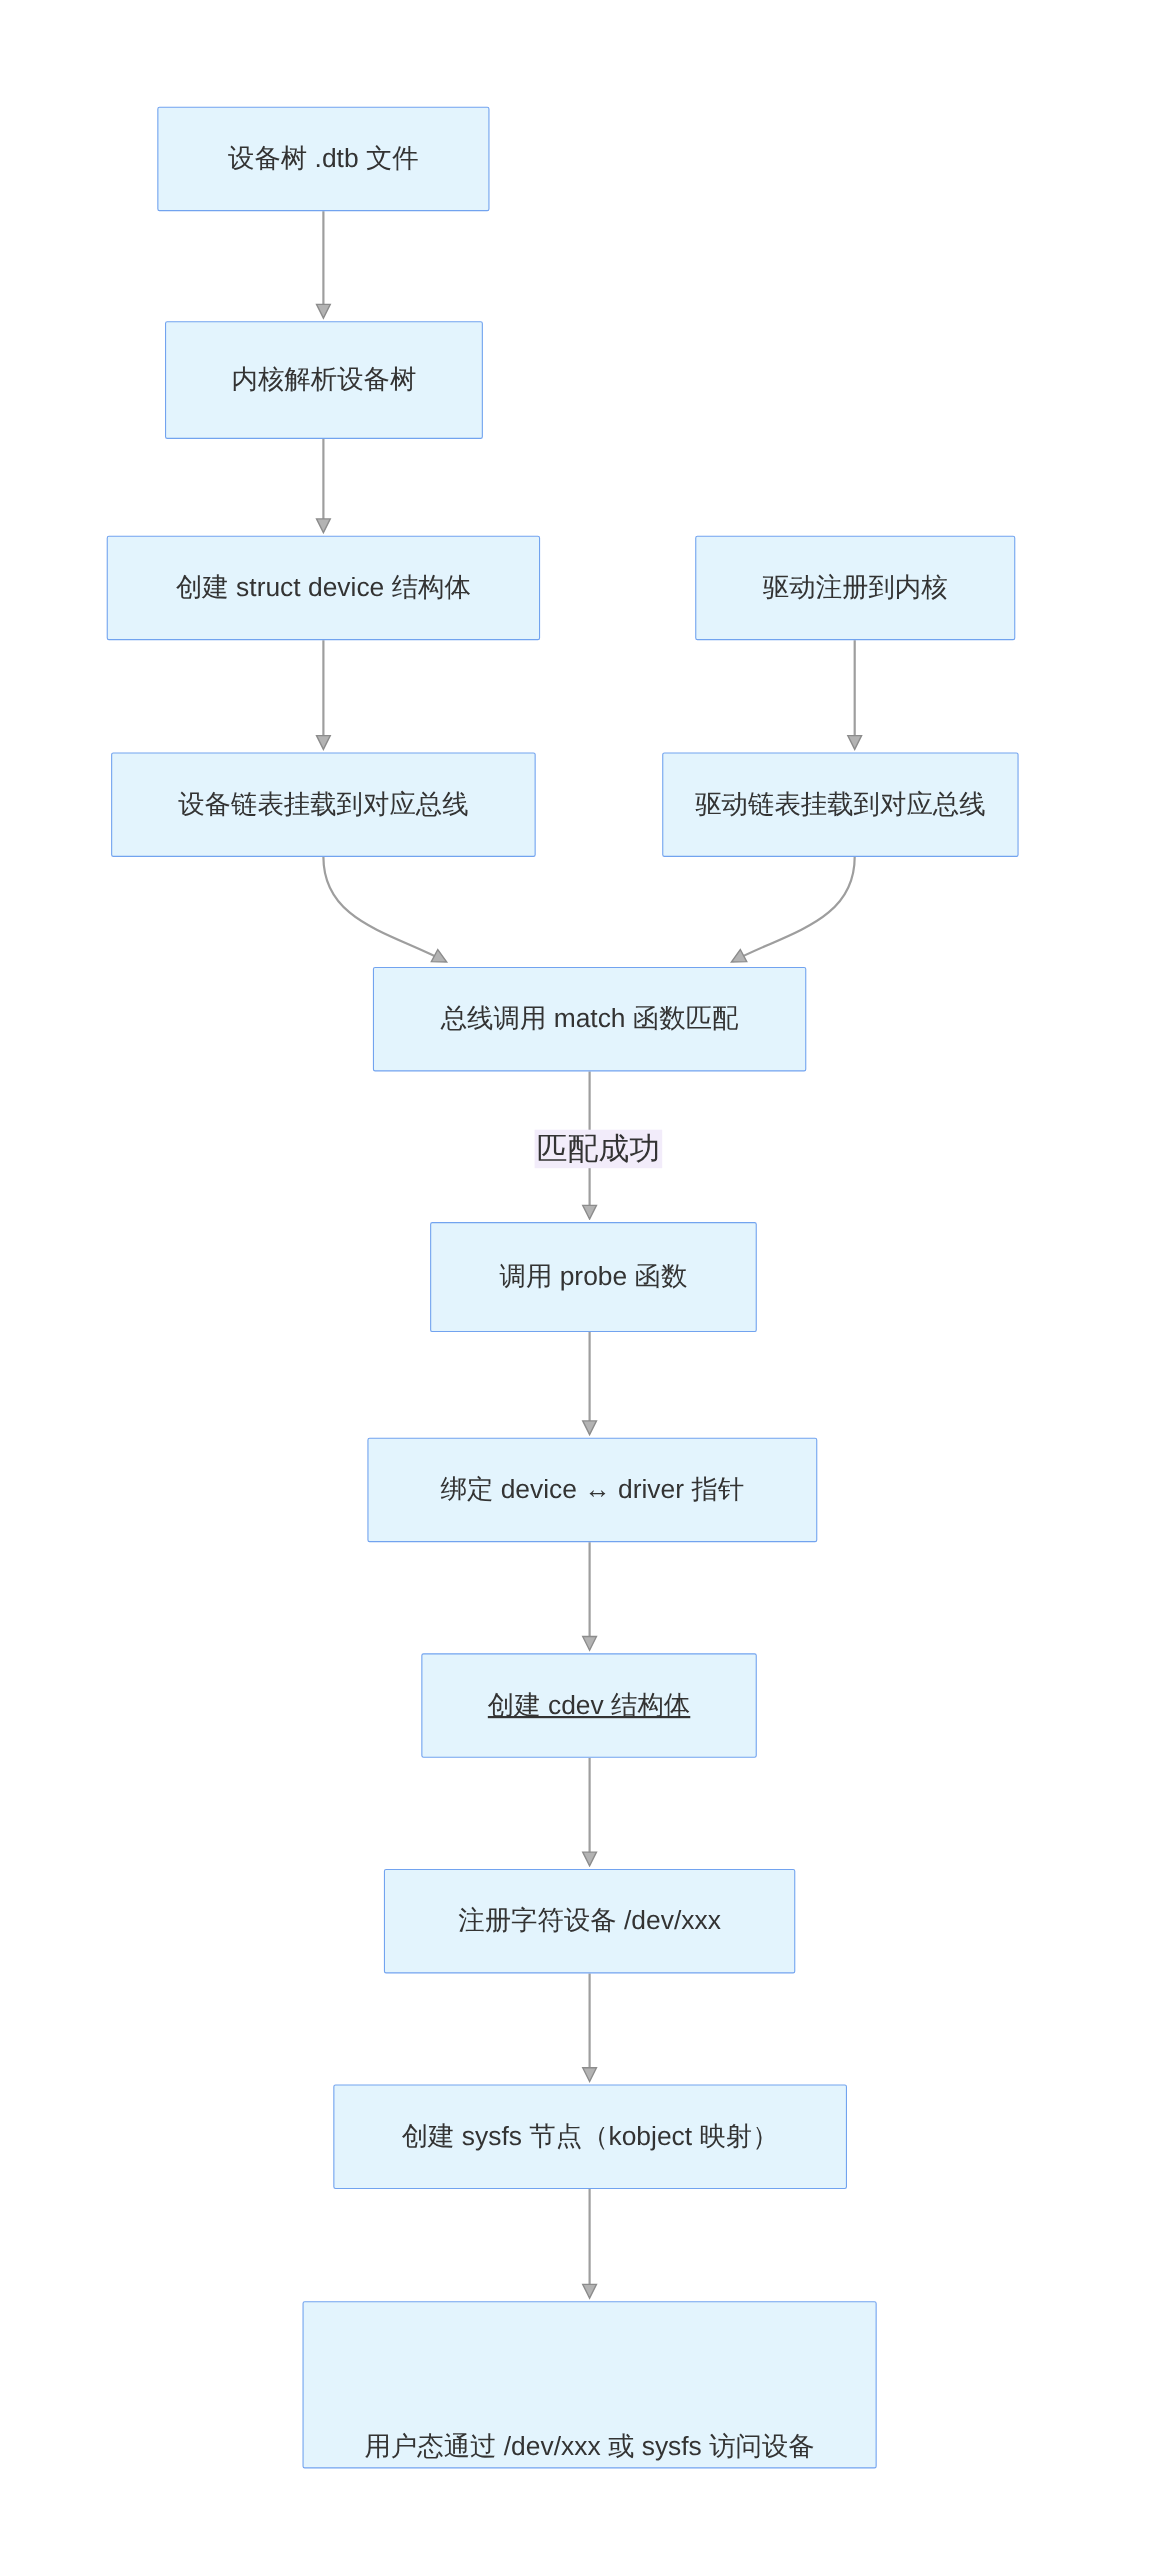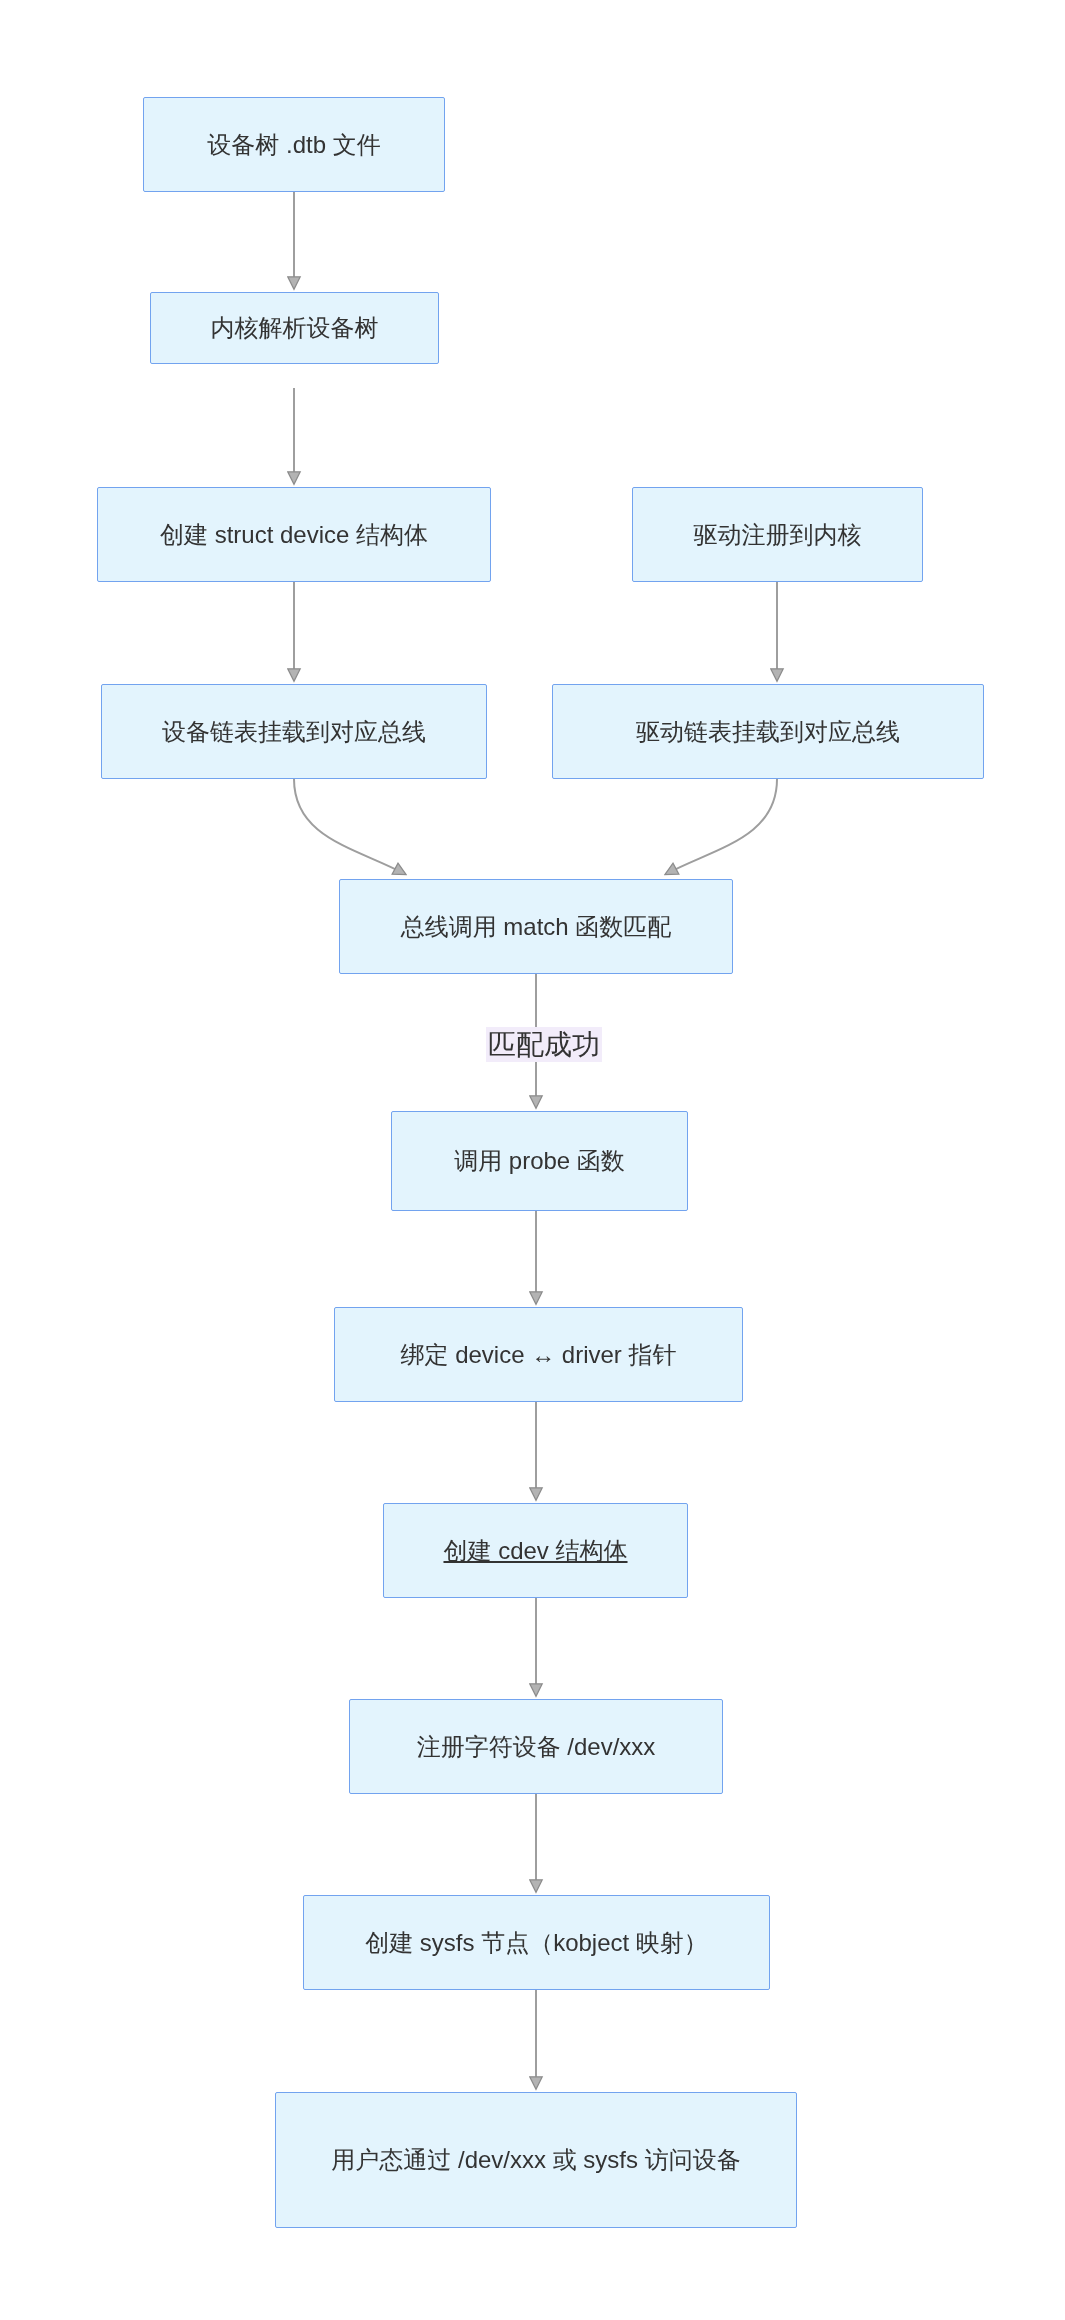--- a/index.html
+++ b/index.html
@@ -49,7 +49,7 @@
   .node .label { display: inline-block; padding: 0 10px; }
 
   .n-dtb     { left: 143px; top:   97px; width: 302px; height: 95px; }
-  .n-parse   { left: 150px; top:  292px; width: 289px; height: 72px; }
+  .n-parse   { left: 150px; top:  292px; width: 289px; height: 107px; }
   .n-sdev    { left:  97px; top:  487px; width: 394px; height: 95px; }
   .n-dlist   { left: 101px; top:  684px; width: 386px; height: 95px; }
   .n-dreg    { left: 632px; top:  487px; width: 291px; height: 95px; }

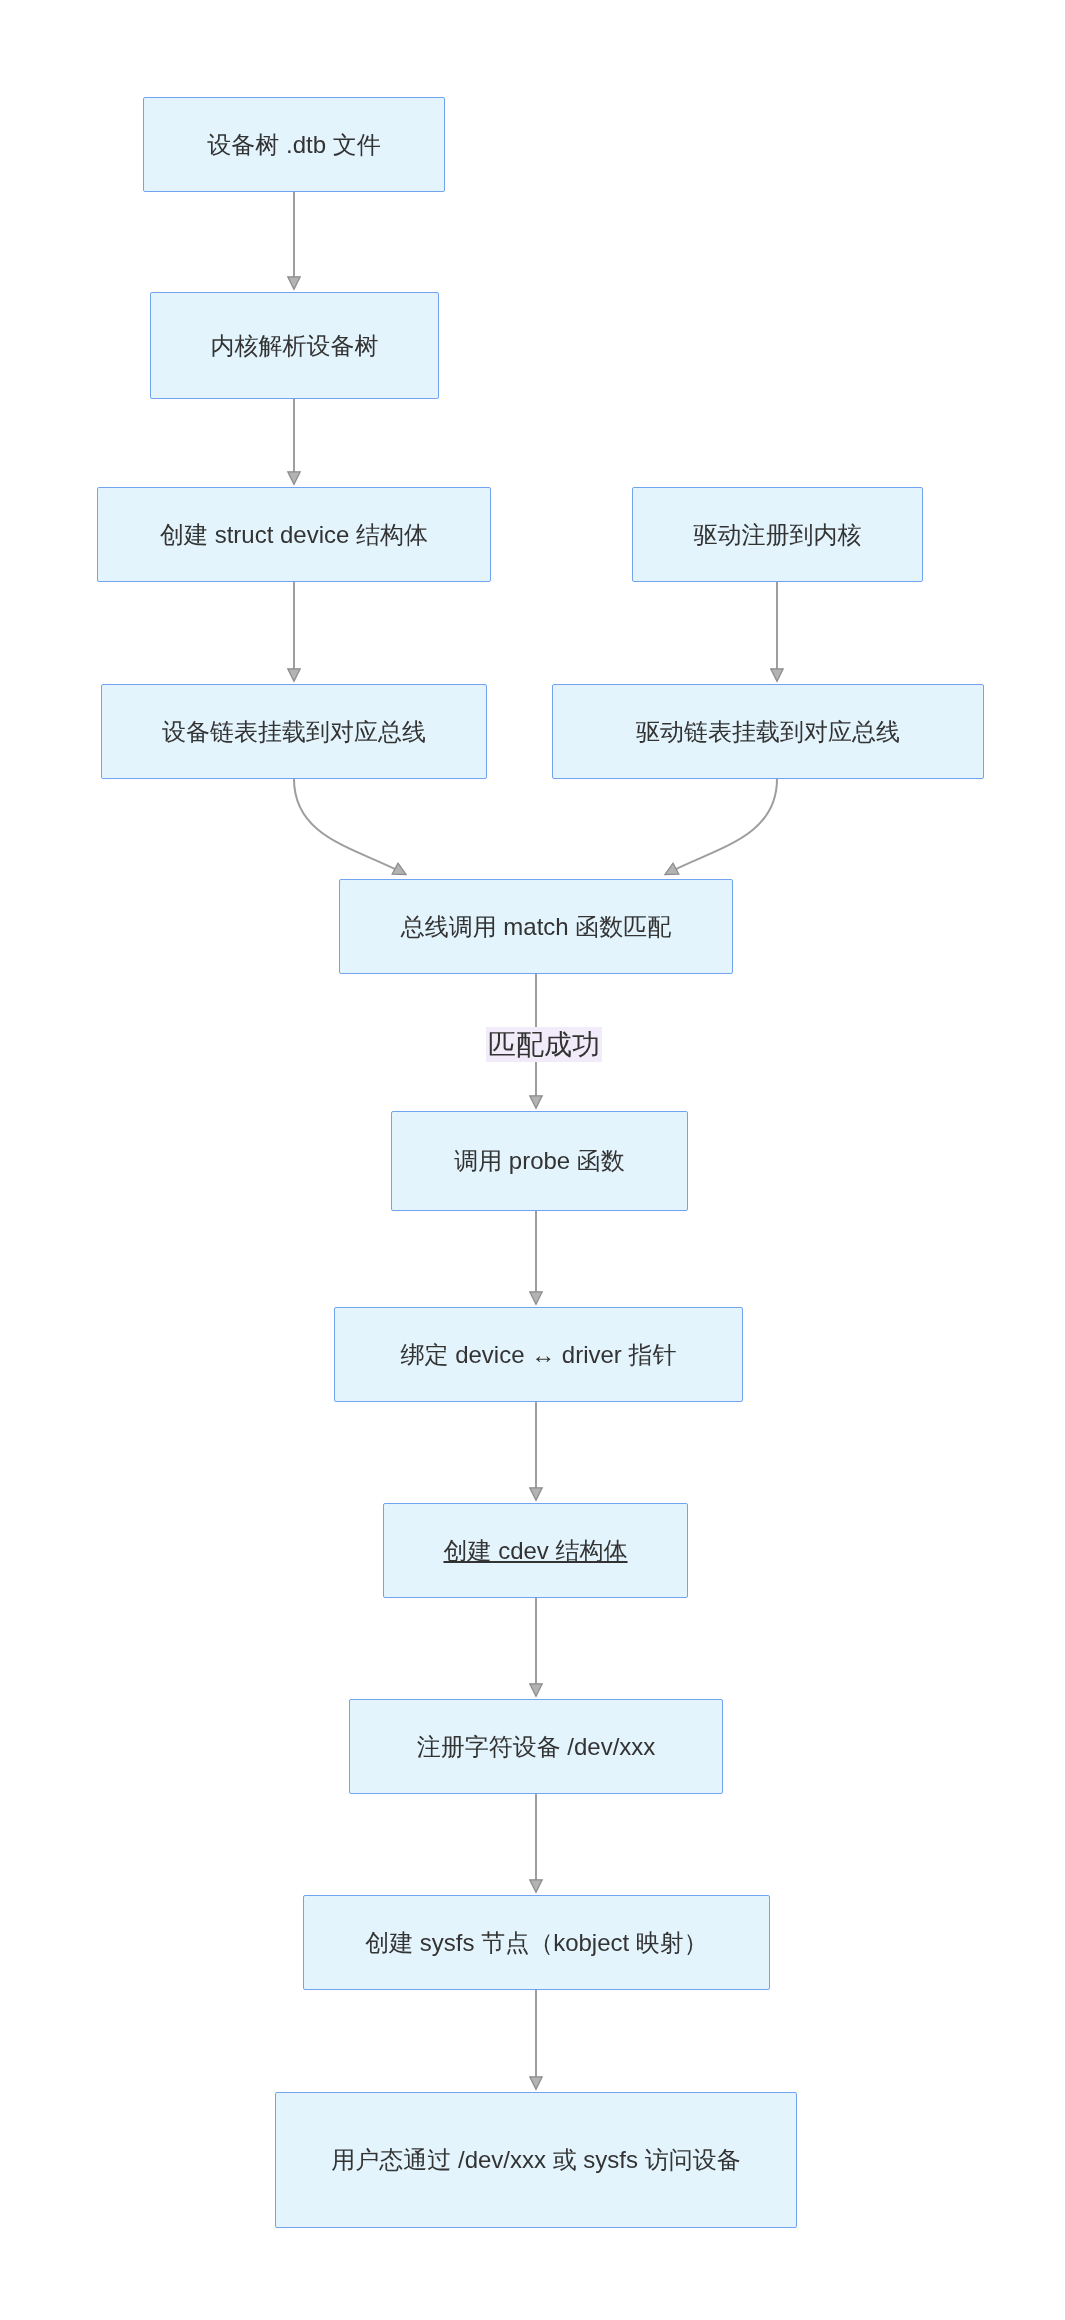--- a/index.html
+++ b/index.html
@@ -53,7 +53,7 @@
   .n-sdev    { left:  97px; top:  487px; width: 394px; height: 95px; }
   .n-dlist   { left: 101px; top:  684px; width: 386px; height: 95px; }
   .n-dreg    { left: 632px; top:  487px; width: 291px; height: 95px; }
-  .n-drlist  { left: 552px; top:  684px; width: 432px; height: 95px; }
+  .n-drlist  { left: 602px; top:  684px; width: 324px; height: 95px; }
   .n-match   { left: 339px; top:  879px; width: 394px; height: 95px; }
   .n-probe   { left: 391px; top: 1111px; width: 297px; height: 100px; }
   .n-bind    { left: 334px; top: 1307px; width: 409px; height: 95px; }

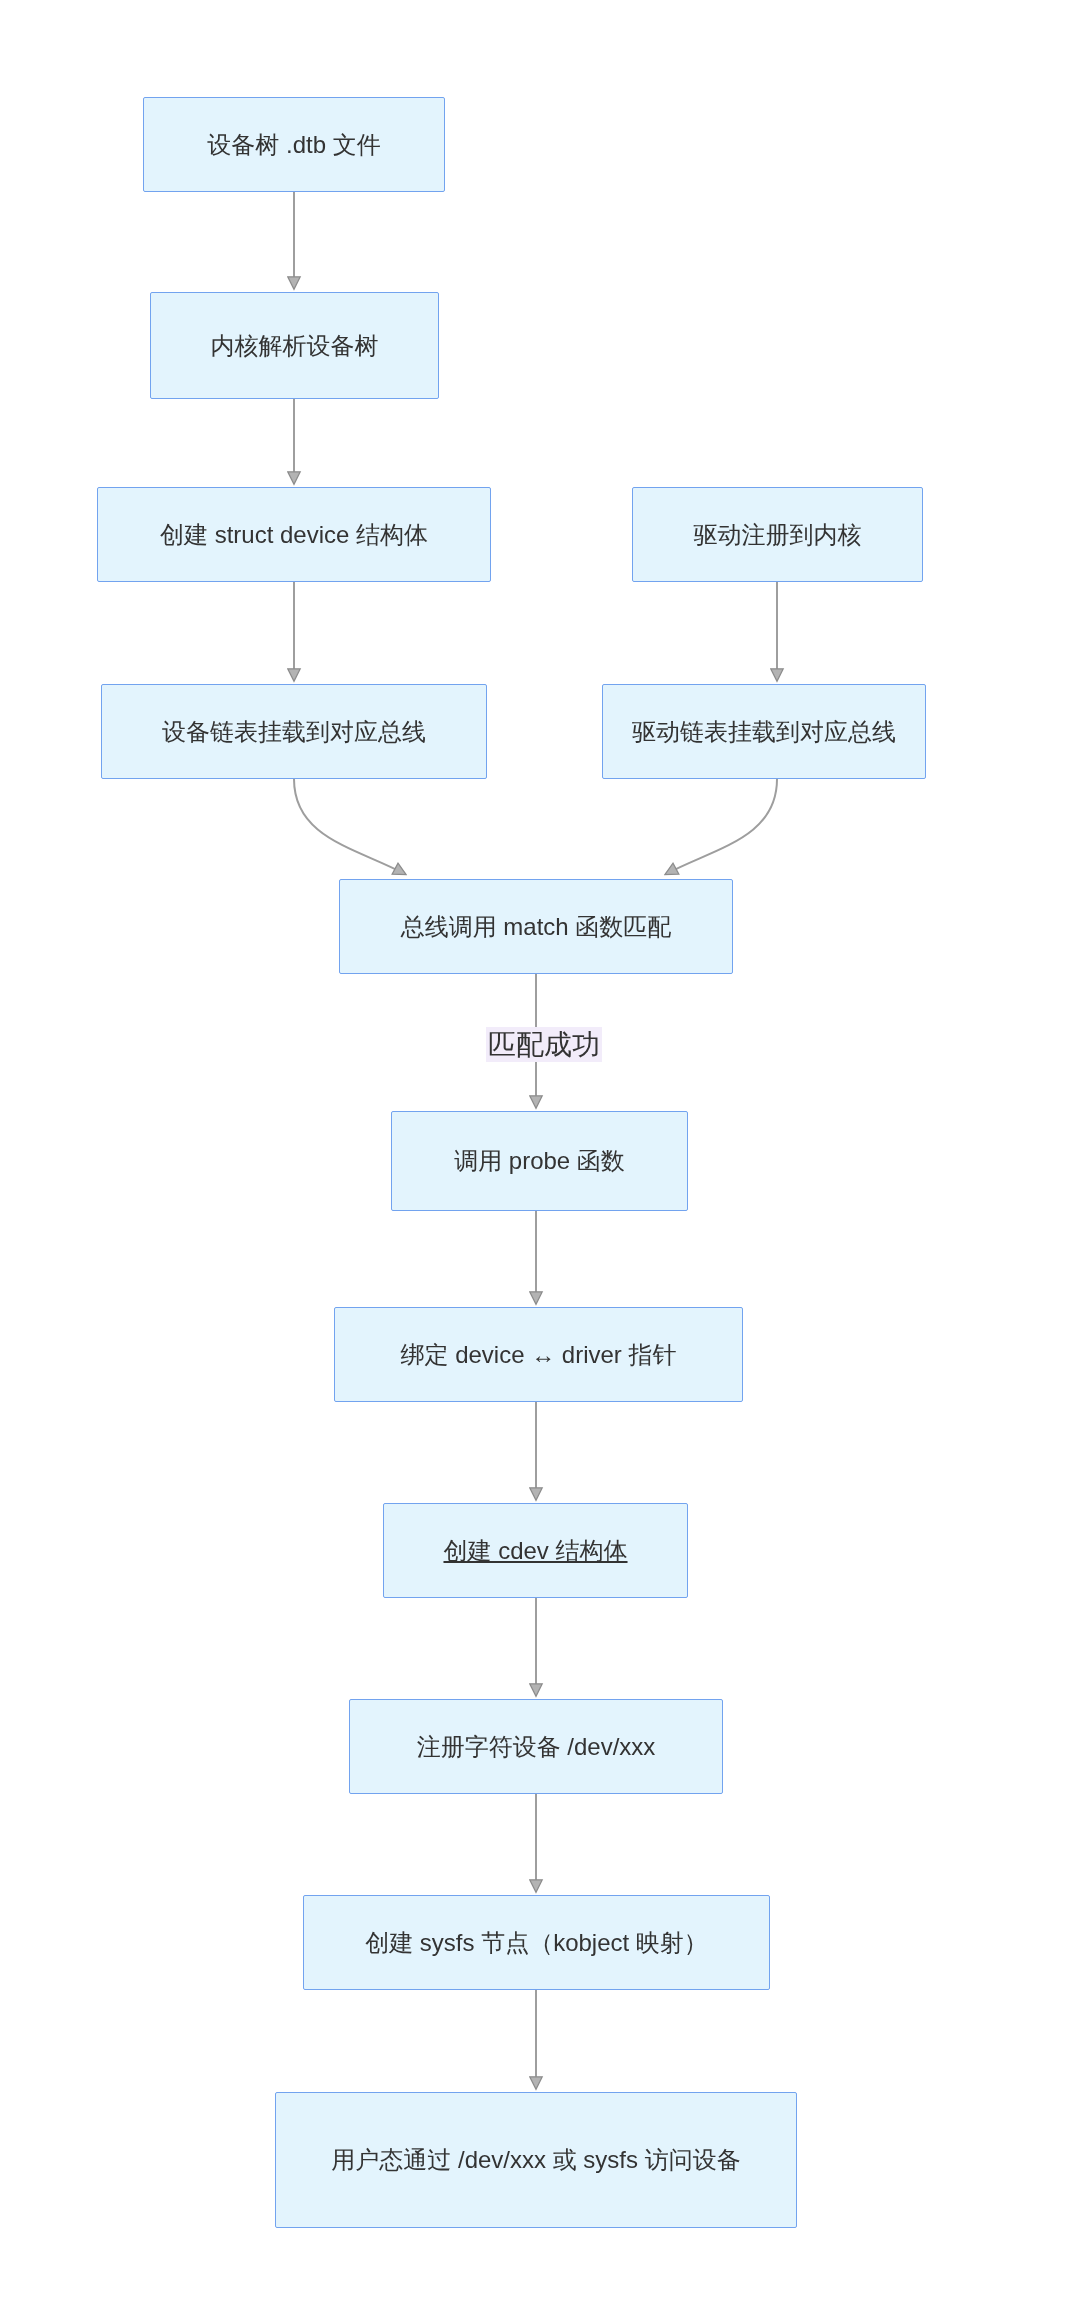--- a/index.html
+++ b/index.html
@@ -60,7 +60,7 @@
   .n-cdev    { left: 383px; top: 1503px; width: 305px; height: 95px; text-decoration: underline; }
   .n-chrdev  { left: 349px; top: 1699px; width: 374px; height: 95px; }
   .n-sysfs   { left: 303px; top: 1895px; width: 467px; height: 95px; }
-  .n-user    { left: 275px; top: 2092px; width: 522px; height: 136px; }
+  .n-user    { left: 275px; top: 2092px; width: 522px; height: 152px; align-items: flex-end; }
   .n-user .label { max-width: 415px; }
 
   .edge-label {

